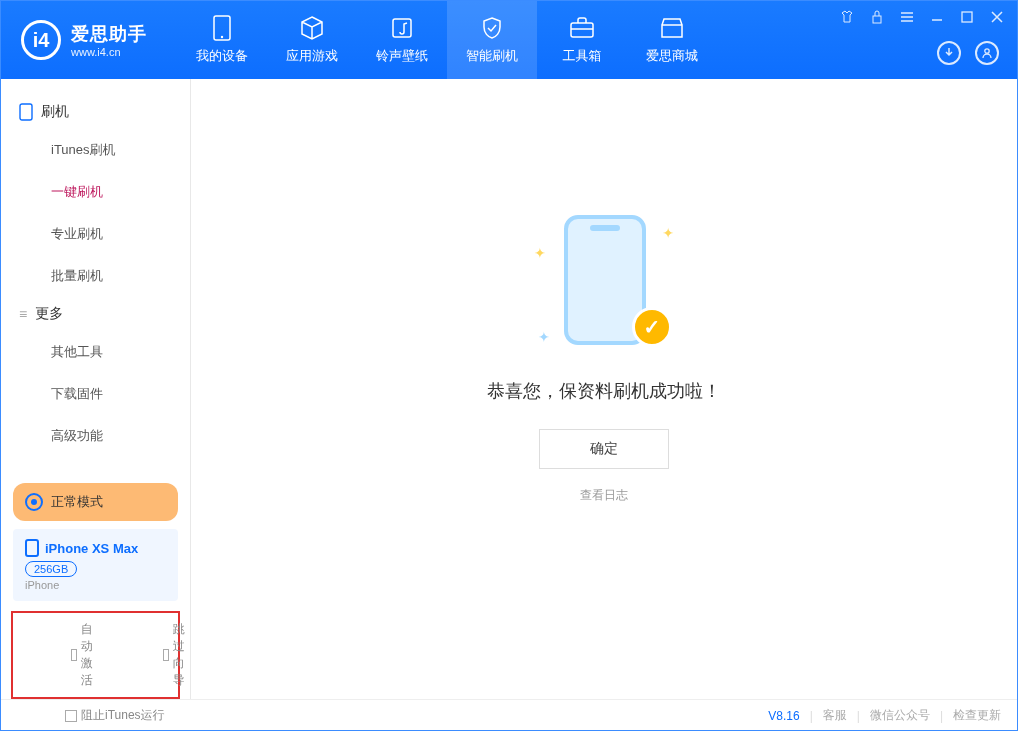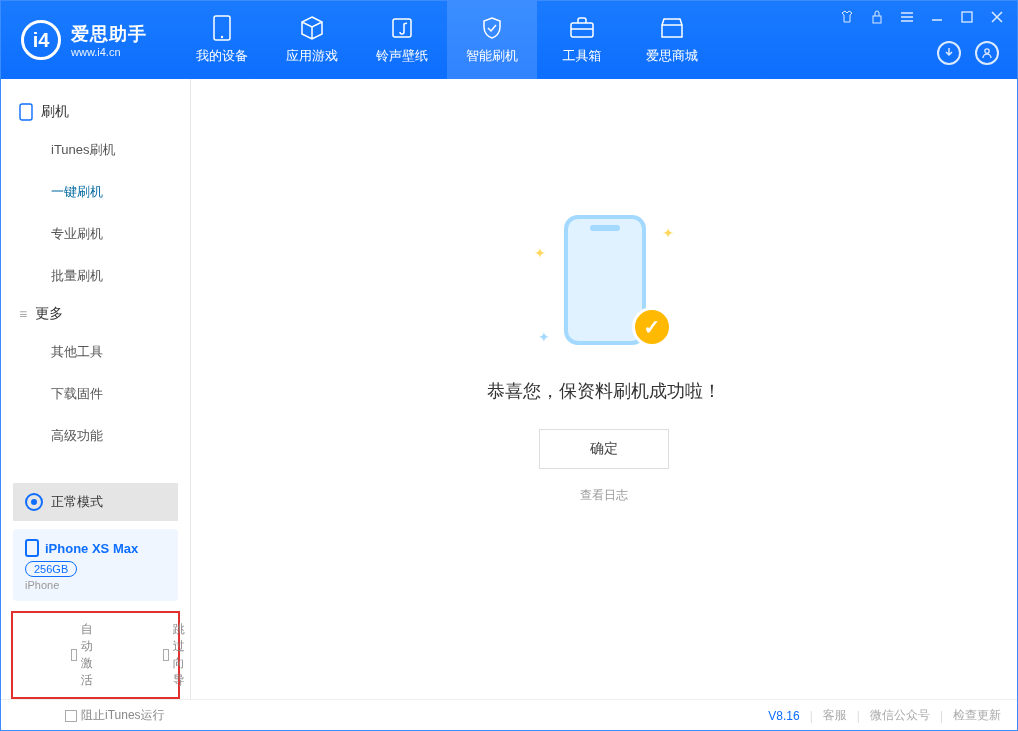--- a/index.html
+++ b/index.html
@@ -26,7 +26,7 @@
 .sidebar { width: 190px; border-right: 1px solid #e8e8e8; padding-top: 16px; position: relative; }
 .side-section-title { display: flex; align-items: center; gap: 8px; padding: 8px 18px; font-size: 14px; color: #333; font-weight: 500; }
 .side-item { padding: 12px 18px 12px 50px; font-size: 13px; color: #555; cursor: pointer; }
-.side-item.active { color: #0369a1; }
+.side-item.active { color: #be185d; }
 .side-more-icon { color: #aaa; font-size: 14px; }
 
 .side-bottom { position: absolute; bottom: 0; left: 0; right: 0; padding: 0 12px; }

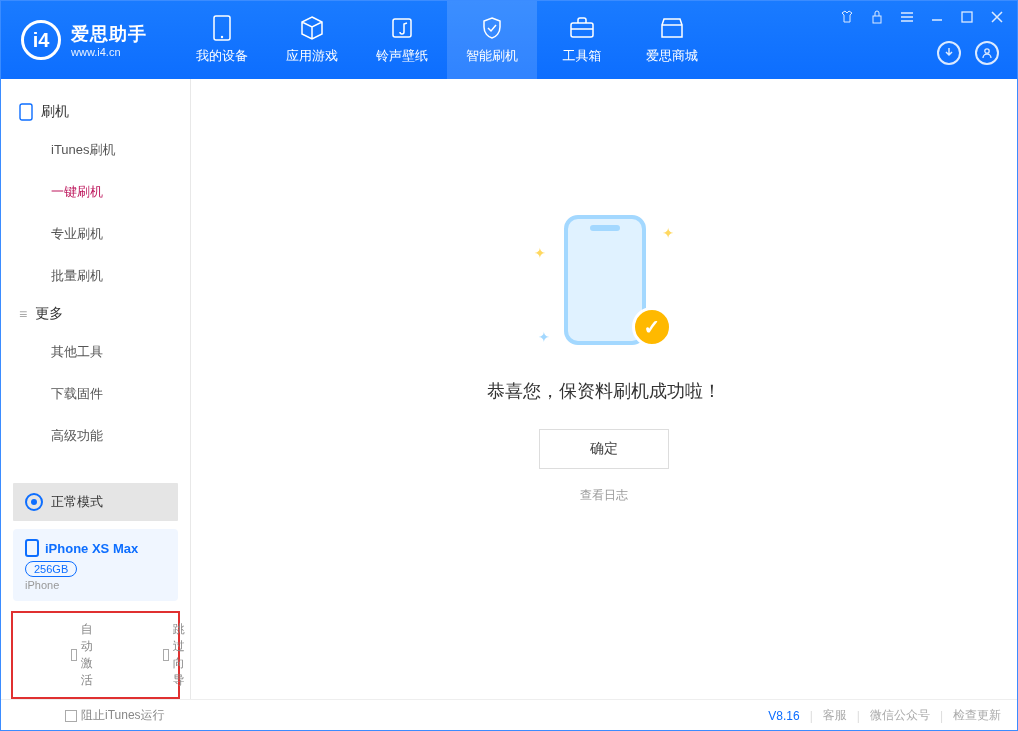--- a/index.html
+++ b/index.html
@@ -30,7 +30,7 @@
 .side-more-icon { color: #aaa; font-size: 14px; }
 
 .side-bottom { position: absolute; bottom: 0; left: 0; right: 0; padding: 0 12px; }
-.mode-card { background: #e5e5e5; border-radius: 1px; padding: 10px 12px; display: flex; align-items: center; gap: 8px; font-size: 13px; color: #333; margin-bottom: 8px; }
+.mode-card { background: #fdba74; border-radius: 12px; padding: 10px 12px; display: flex; align-items: center; gap: 8px; font-size: 13px; color: #333; margin-bottom: 8px; }
 .mode-dot { width: 18px; height: 18px; border-radius: 50%; border: 2px solid #0d6eff; display: flex; align-items: center; justify-content: center; }
 .mode-inner { width: 6px; height: 6px; background: #0d6eff; border-radius: 50%; }
 .device-card { background: #f0f6ff; border-radius: 4px; padding: 10px 12px; font-size: 13px; }

